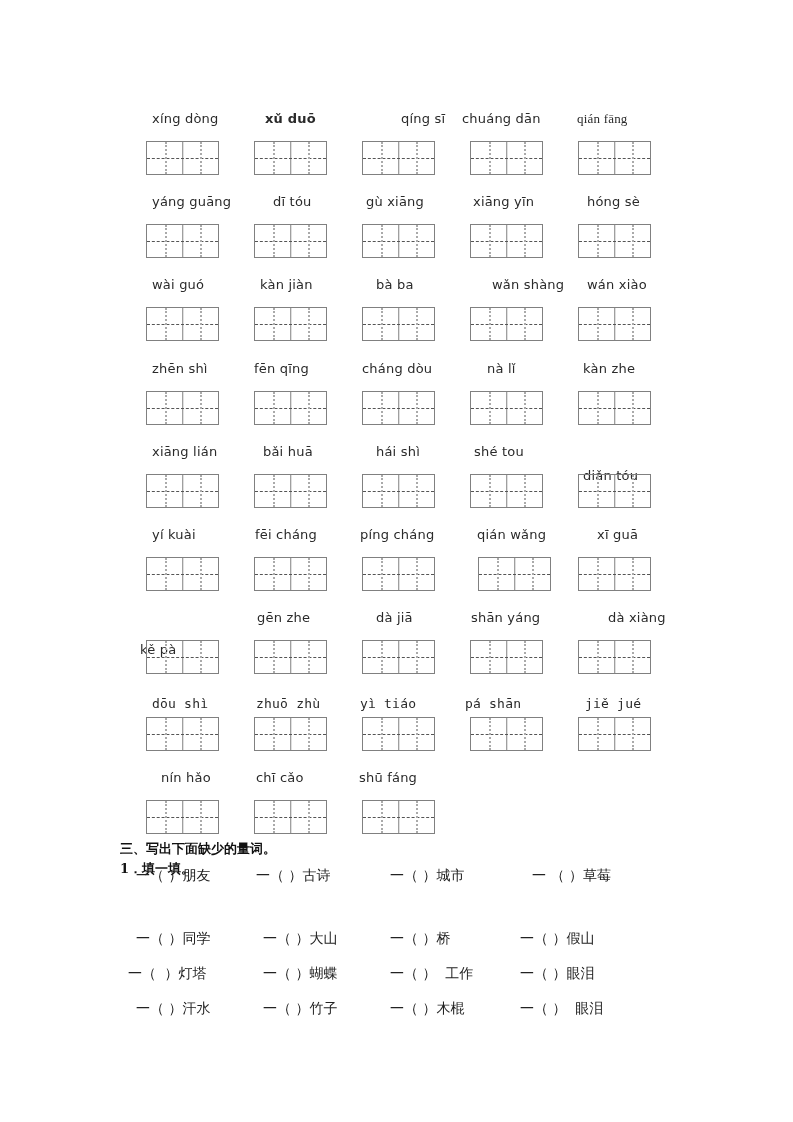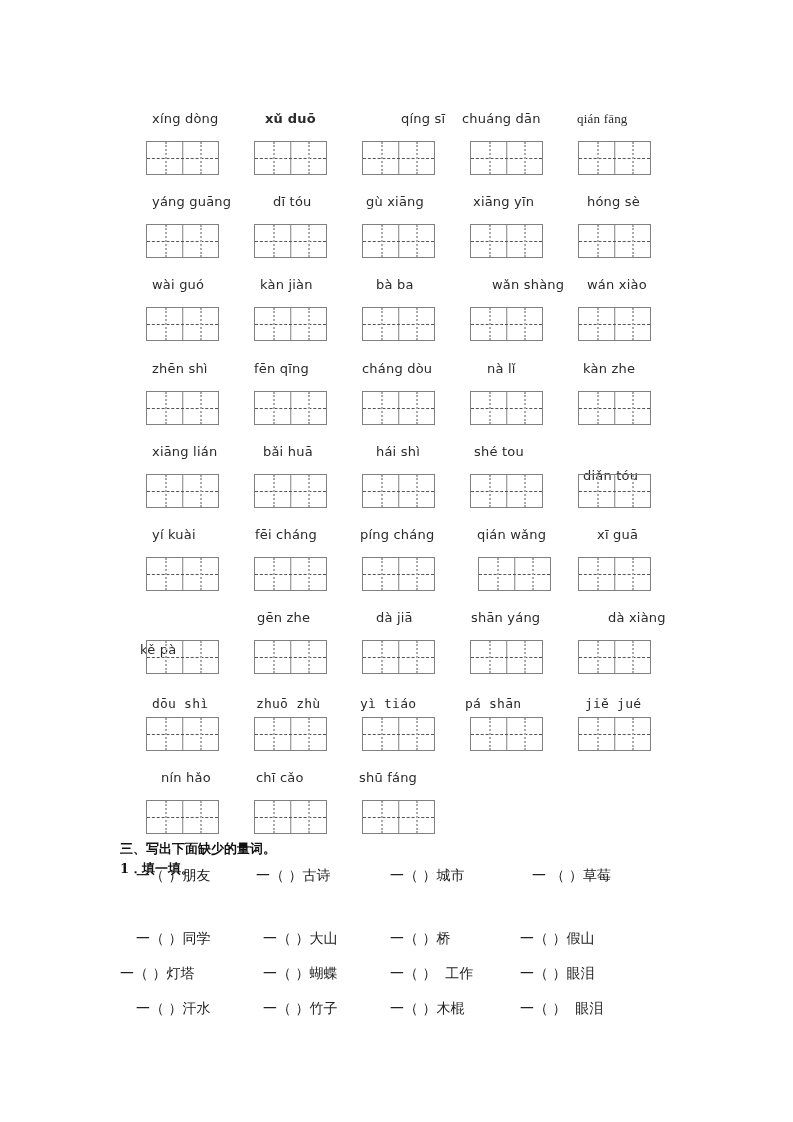--- a/index.html
+++ b/index.html
@@ -331,7 +331,7 @@
     <span class="q" style="left: 263px; top: 930px;">一（ ）大山</span>
     <span class="q" style="left: 390px; top: 930px;">一（ ）桥</span>
     <span class="q" style="left: 520px; top: 930px;">一（ ）假山</span>
-    <span class="q" style="left: 120px; top: 965px;">一（ ）灯塔</span>
+    <span class="q" style="left: 128px; top: 965px; font-family: Liberation Mono, monospace;">一（ ）灯塔</span>
     <span class="q" style="left: 263px; top: 965px;">一（ ）蝴蝶</span>
     <span class="q" style="left: 390px; top: 965px;">一（ ）  工作</span>
     <span class="q" style="left: 520px; top: 965px;">一（ ）眼泪</span>

